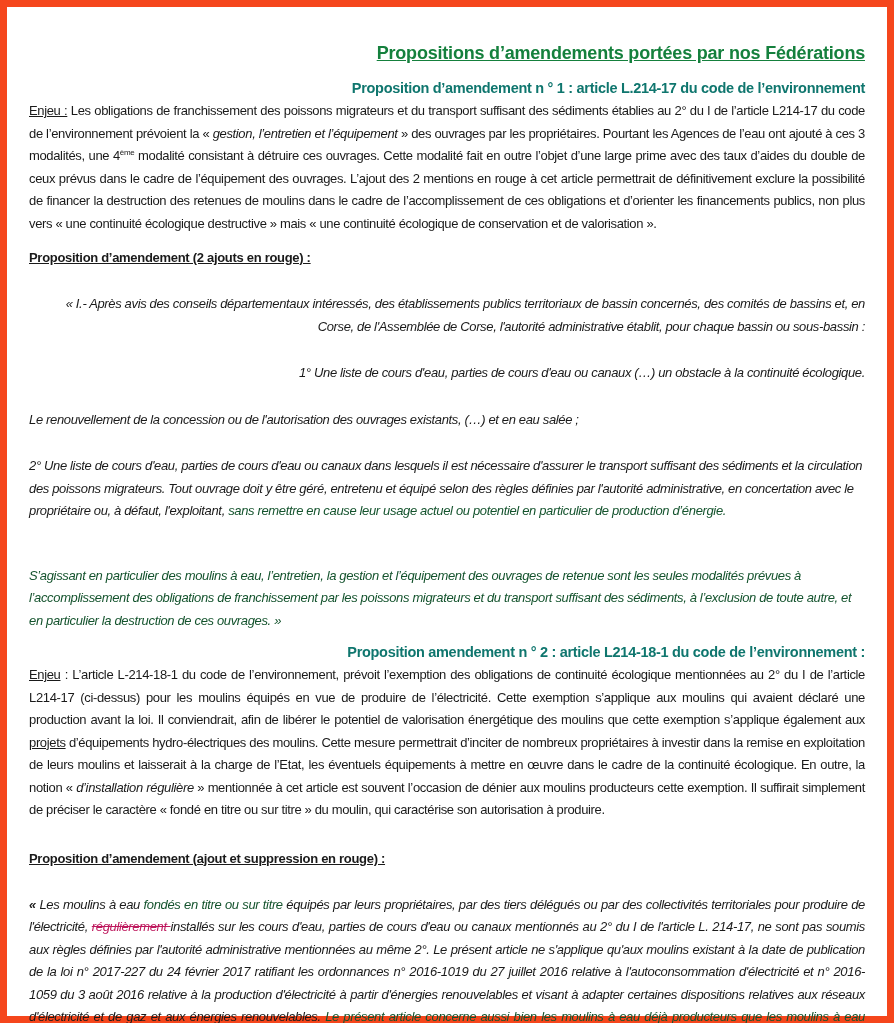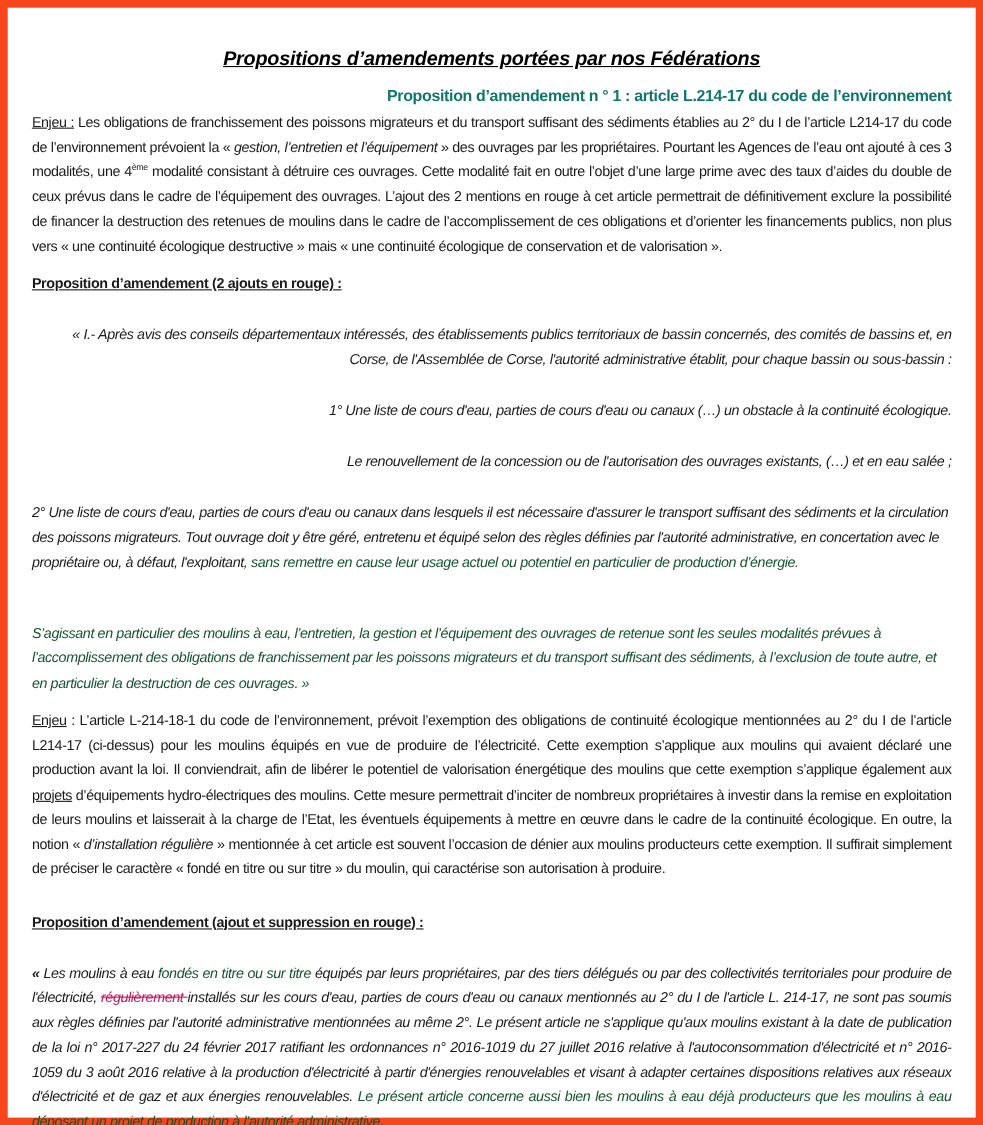--- a/index.html
+++ b/index.html
@@ -15,15 +15,14 @@
     color: #1a1a1a;
   }
   .doc-title {
-    text-align: center;
+    text-align: right;
     font-family: "Liberation Sans", sans-serif;
     font-weight: bold;
     font-size: 18px;
-    color: #000000;
+    color: #15803d;
     text-decoration: underline;
     margin: 6px 0 16px 0;
     letter-spacing: -0.2px;
-    font-style: italic;
   }
   .sec-title {
     font-family: "Liberation Sans", sans-serif;

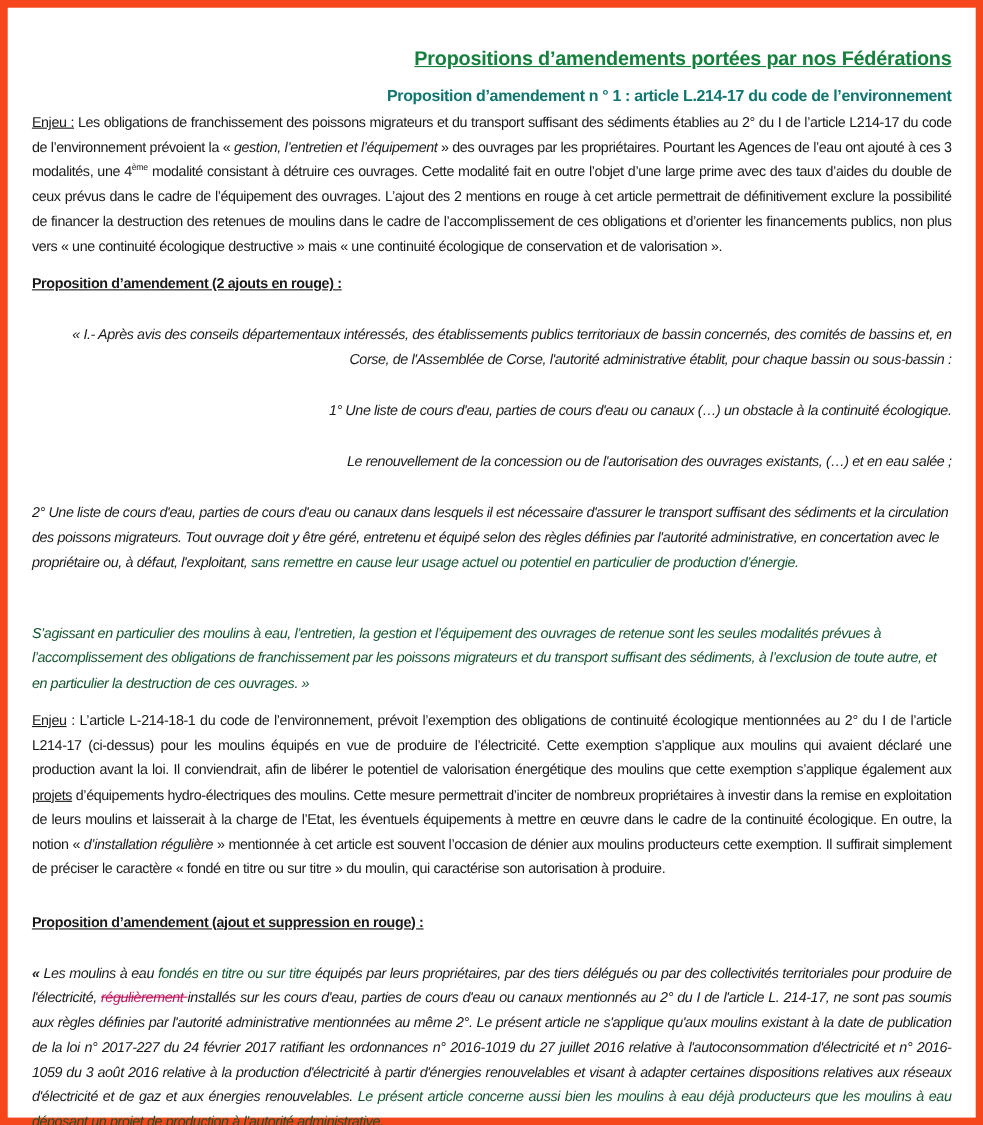--- a/index.html
+++ b/index.html
@@ -76,7 +76,7 @@
     <div class="sub-title">Proposition d’amendement (2 ajouts en rouge) :</div>
     <p class="para it" style="text-align:right">« I.- Après avis des conseils départementaux intéressés, des établissements publics territoriaux de bassin concernés, des comités de bassins et, en Corse, de l'Assemblée de Corse, l'autorité administrative établit, pour chaque bassin ou sous-bassin :</p>
     <p class="para it" style="text-align:right">1° Une liste de cours d'eau, parties de cours d'eau ou canaux (…) un obstacle à la continuité écologique.</p>
-    <p class="para it" style="text-align:right">Le renouvellement de la concession ou de l'autorisation des ouvrages existants, (…) et en eau salée ;</p>
+    <p class="para it" style="text-align:left">Le renouvellement de la concession ou de l'autorisation des ouvrages existants, (…) et en eau salée ;</p>
     <p class="para it" style="text-align:left"><span>2° Une liste de cours d'eau, parties de cours d'eau ou canaux dans lesquels il est nécessaire d'assurer le transport suffisant des sédiments et la circulation des poissons migrateurs. Tout ouvrage doit y être géré, entretenu et équipé selon des règles définies par l'autorité administrative, en concertation avec le propriétaire ou, à défaut, l'exploitant, </span><span class="red">sans remettre en cause leur usage actuel ou potentiel en particulier de production d’énergie.</span></p>
 
     <div class="gap-m"></div>

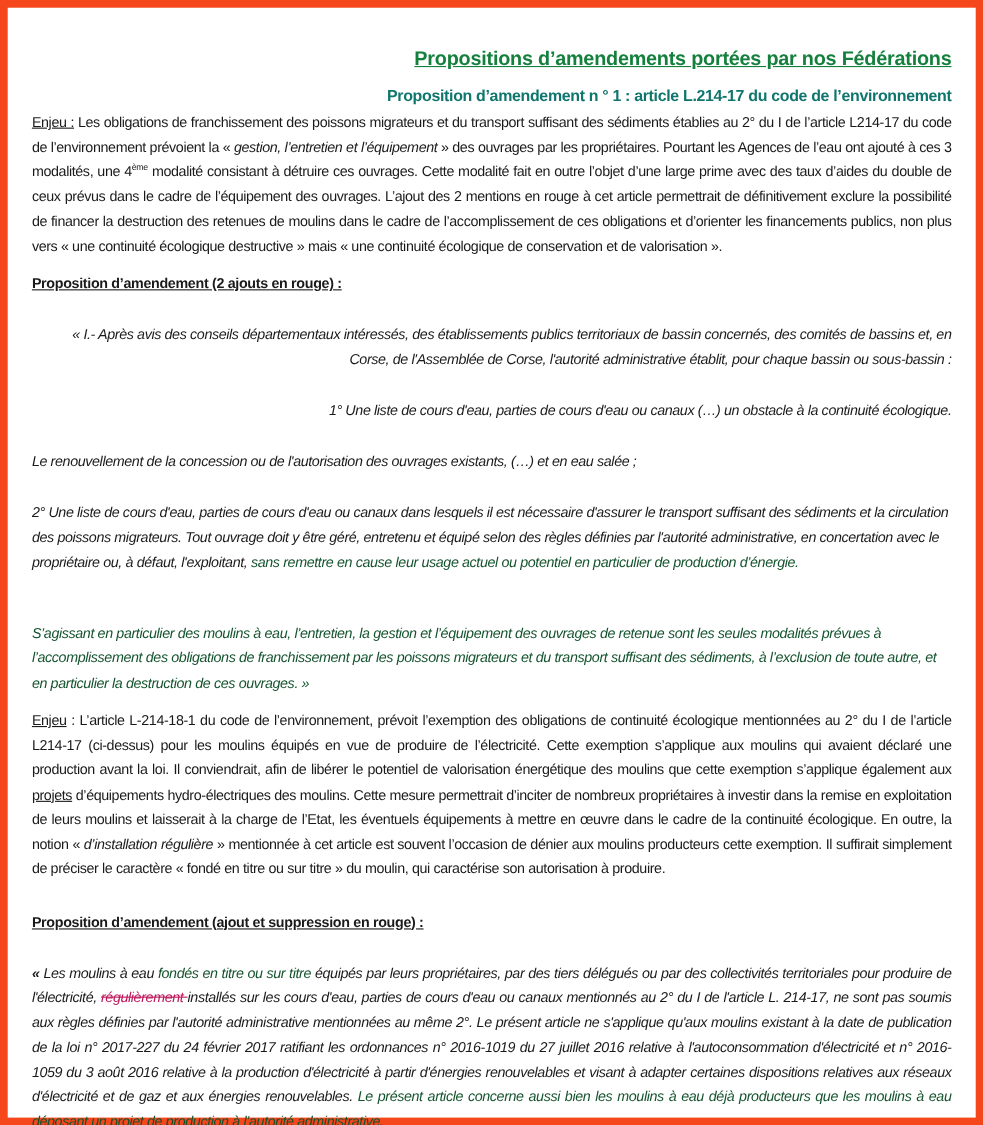--- a/index.html
+++ b/index.html
@@ -87,6 +87,7 @@
   <div class="gap-s"></div>
 
   <div>
+    <div class="sec-title">Proposition amendement n ° 2 : article L214-18-1 du code de l’environnement :</div>
     <p class="para"><span class="lbl">Enjeu</span><span> : L’article L-214-18-1 du code de l’environnement, prévoit l’exemption des obligations de continuité écologique mentionnées au 2° du I de l’article L214-17 (ci-dessus) pour les moulins équipés en vue de produire de l’électricité. Cette exemption s’applique aux moulins qui avaient déclaré une production avant la loi. Il conviendrait, afin de libérer le potentiel de valorisation énergétique des moulins que cette exemption s’applique également aux </span><span class="u">projets</span><span> d’équipements hydro-électriques des moulins. Cette mesure permettrait d’inciter de nombreux propriétaires à investir dans la remise en exploitation de leurs moulins et laisserait à la charge de l’Etat, les éventuels équipements à mettre en œuvre dans le cadre de la continuité écologique. En outre, la notion « </span><span class="it">d’installation régulière</span><span> » mentionnée à cet article est souvent l’occasion de dénier aux moulins producteurs cette exemption. Il suffirait simplement de préciser le caractère « fondé en titre ou sur titre » du moulin, qui caractérise son autorisation à produire.</span></p>
 
     <div class="gap-l"></div>

